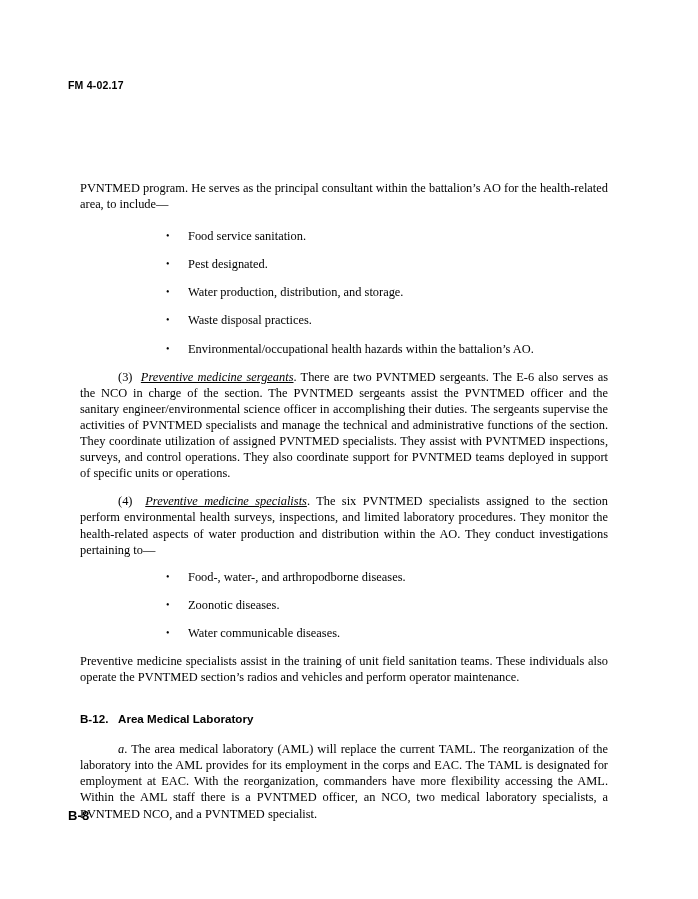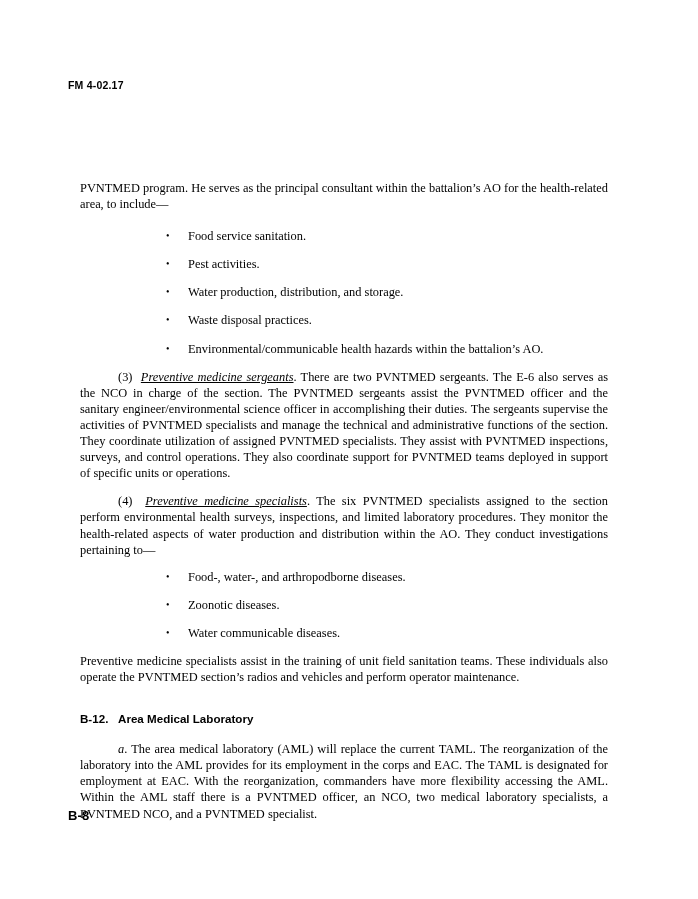--- a/index.html
+++ b/index.html
@@ -113,7 +113,7 @@
 
     <ul class="bullets first">
       <li><span class="dot">•</span><span>Food service sanitation.</span></li>
-      <li><span class="dot">•</span><span>Pest activities.</span></li>
+      <li><span class="dot">•</span><span>Pest designated.</span></li>
       <li><span class="dot">•</span><span>Water production, distribution, and storage.</span></li>
       <li><span class="dot">•</span><span>Waste disposal practices.</span></li>
       <li><span class="dot">•</span><span>Environmental/communicable health hazards within the battalion’s AO.</span></li>

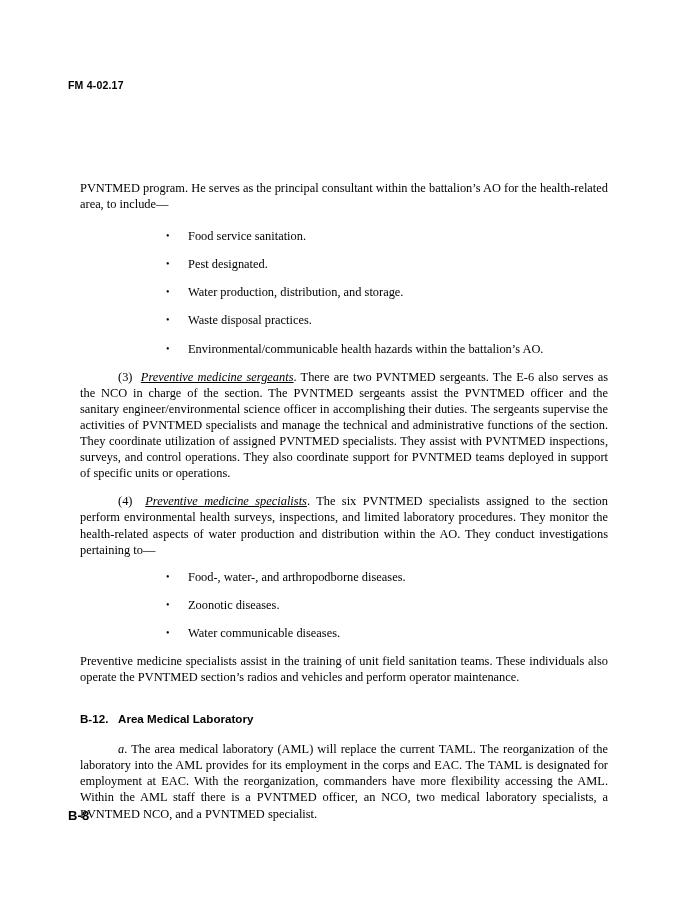--- a/index.html
+++ b/index.html
@@ -116,7 +116,7 @@
       <li><span class="dot">•</span><span>Pest designated.</span></li>
       <li><span class="dot">•</span><span>Water production, distribution, and storage.</span></li>
       <li><span class="dot">•</span><span>Waste disposal practices.</span></li>
-      <li><span class="dot">•</span><span>Environmental/communicable health hazards within the battalion’s AO.</span></li>
+      <li><span class="dot">•</span><span>Environmental/occupational health hazards within the battalion’s AO.</span></li>
     </ul>
 
     <p class="para indent"><span>(3)</span>&nbsp;&nbsp;<span class="ital">Preventive medicine sergeants</span><span>.  There are two PVNTMED sergeants.  The E-6 also serves as the NCO in charge of the section.  The PVNTMED sergeants assist the PVNTMED officer and the sanitary engineer/environmental science officer in accomplishing their duties.  The sergeants supervise the activities of PVNTMED specialists and manage the technical and administrative functions of the section.  They coordinate utilization of assigned PVNTMED specialists.  They assist with PVNTMED inspections, surveys, and control operations.  They also coordinate support for PVNTMED teams deployed in support of specific units or operations.</span></p>

